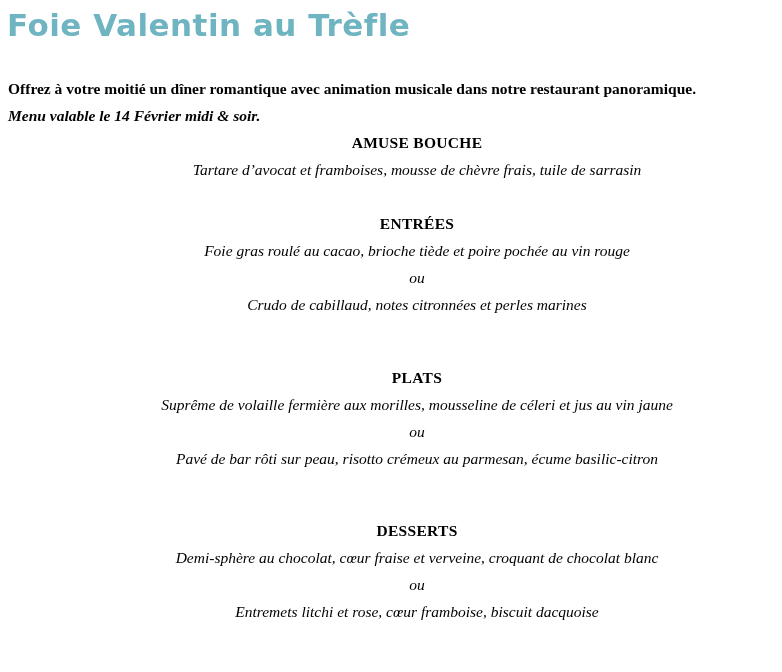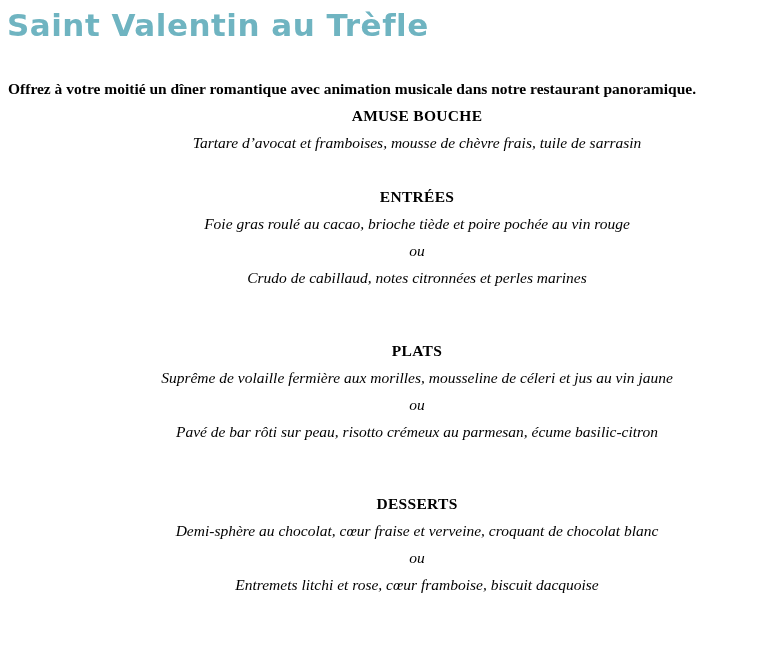--- a/index.html
+++ b/index.html
@@ -61,7 +61,7 @@
 </head>
 <body>
 
-<h1 class="page-title">Saint Valentin au Trèfle</h1>
+<h1 class="page-title">Foie Valentin au Trèfle</h1>
 
 <div class="intro">
   <p>Offrez à votre moitié un dîner romantique avec animation musicale dans notre restaurant panoramique.</p>

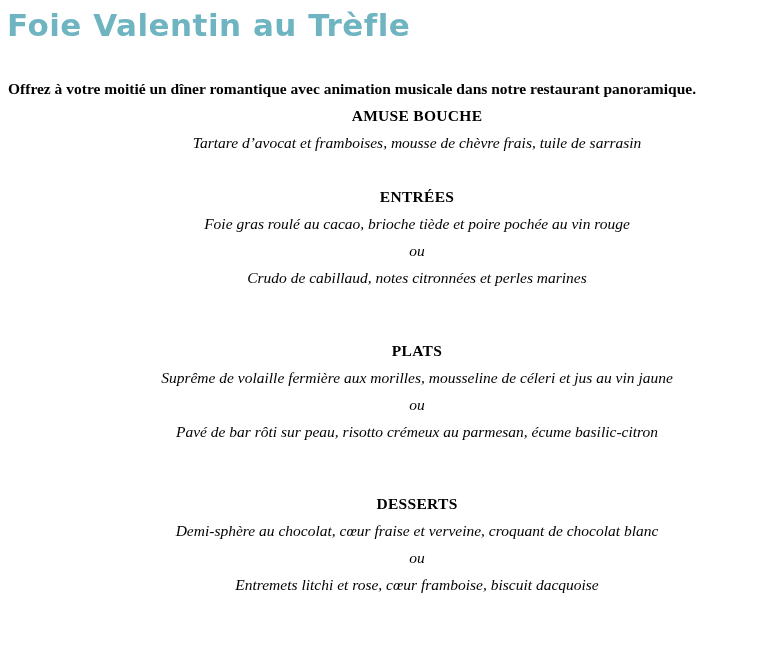--- a/index.html
+++ b/index.html
@@ -65,6 +65,7 @@
 
 <div class="intro">
   <p>Offrez à votre moitié un dîner romantique avec animation musicale dans notre restaurant panoramique.</p>
+  <p class="italic">Menu valable le 14 Février midi &amp; soir.</p>
 </div>
 
 <div class="menu">

